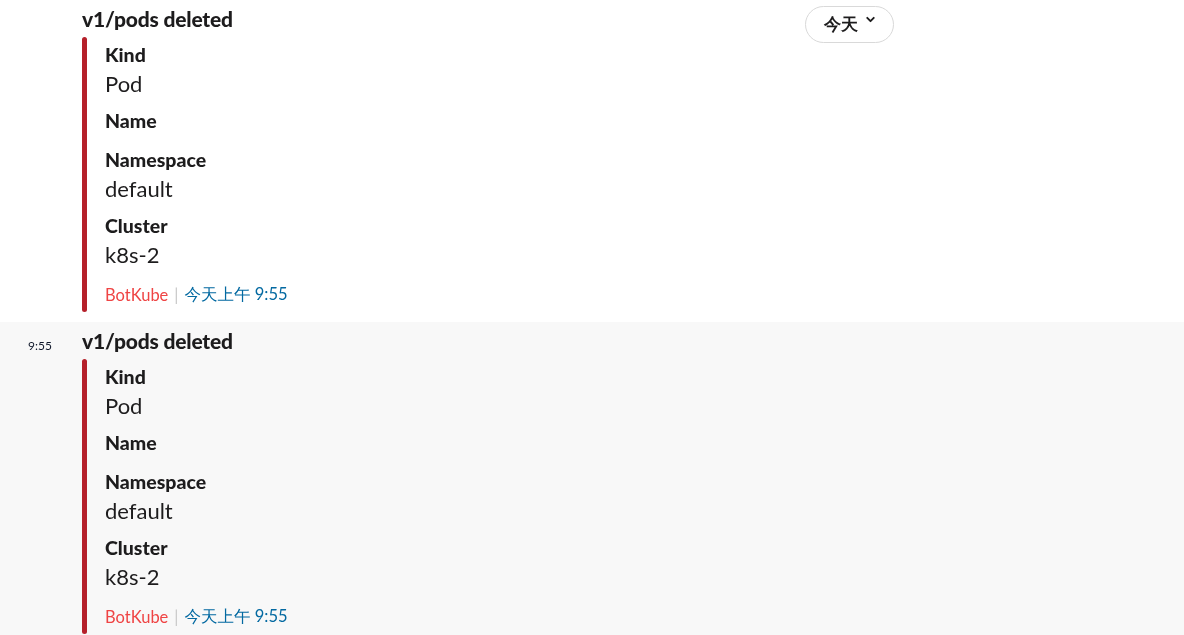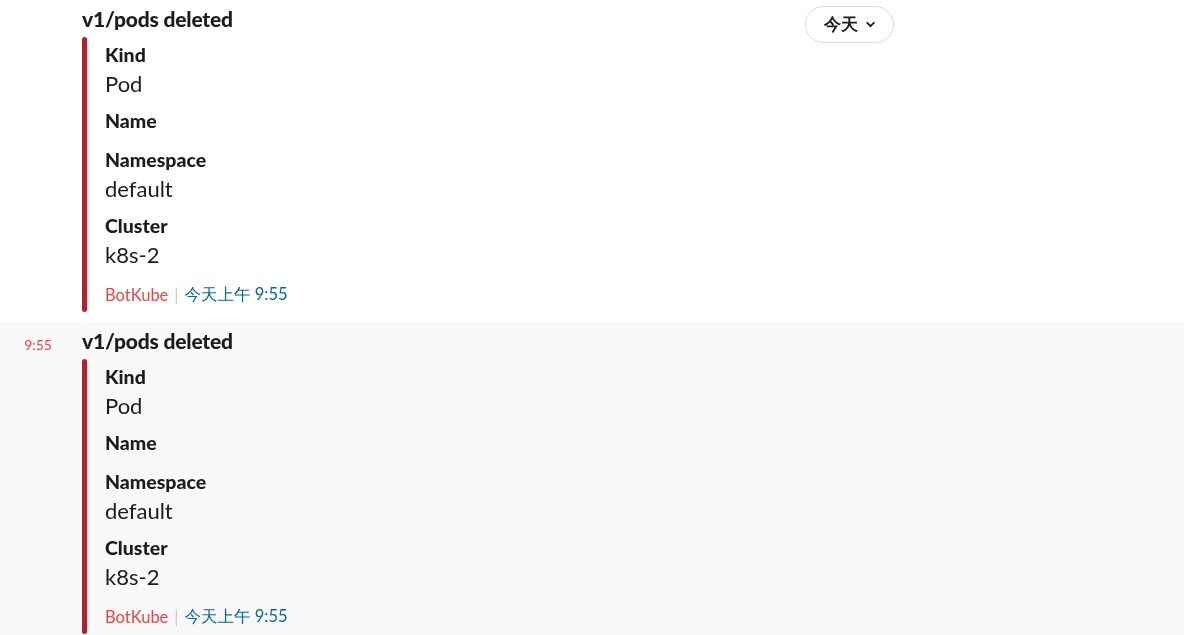--- a/index.html
+++ b/index.html
@@ -113,7 +113,7 @@
   }
   .pill {
     display: inline-flex;
-    align-items: center;
+    align-items: flex-start;
     padding: 6px 16px 6px 18px;
     border: 1.5px solid #d9d9d9;
     border-radius: 22px;

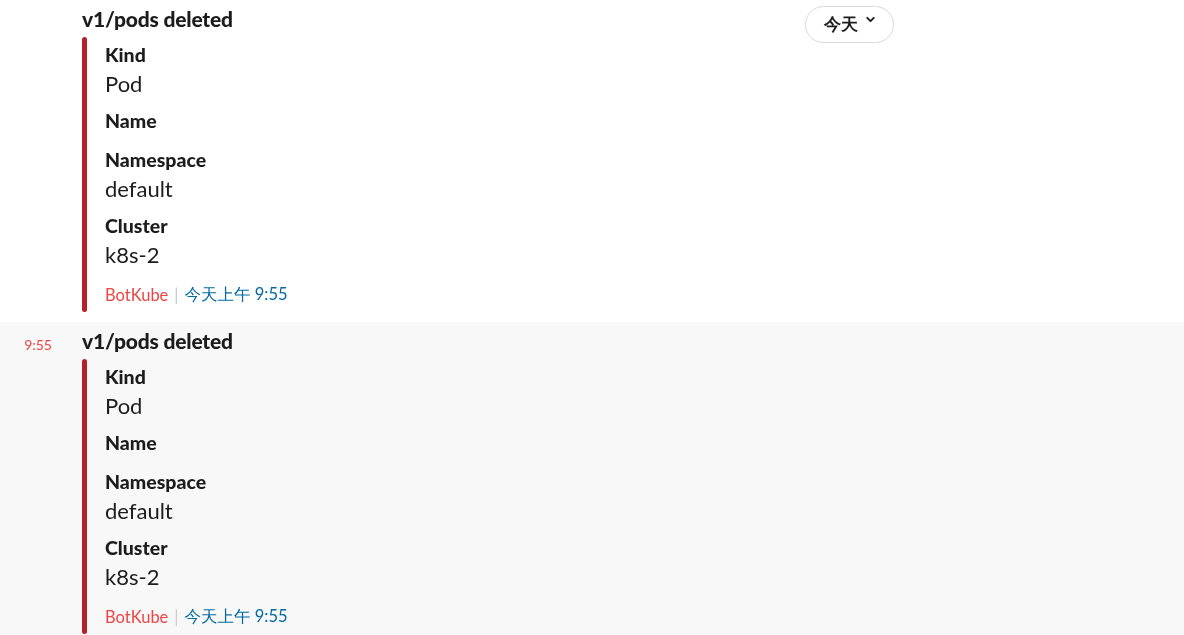--- a/index.html
+++ b/index.html
@@ -34,8 +34,8 @@
     box-sizing: border-box;
   }
   .gutter-time {
-    font-size: 14px;
-    color: #ef4444;
+    font-size: 12px;
+    color: #0f172a;
   }
   .msg-body {
     flex: 1 1 auto;

